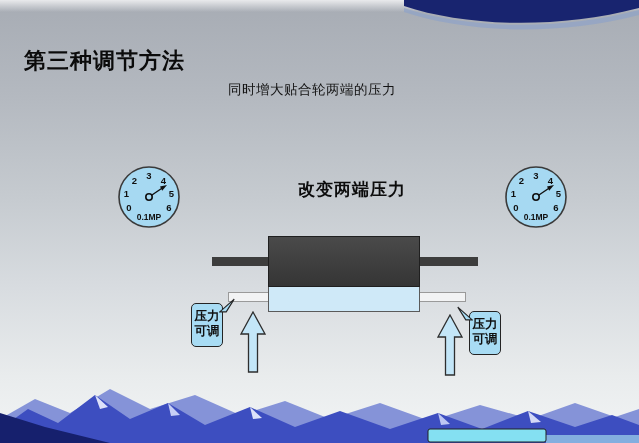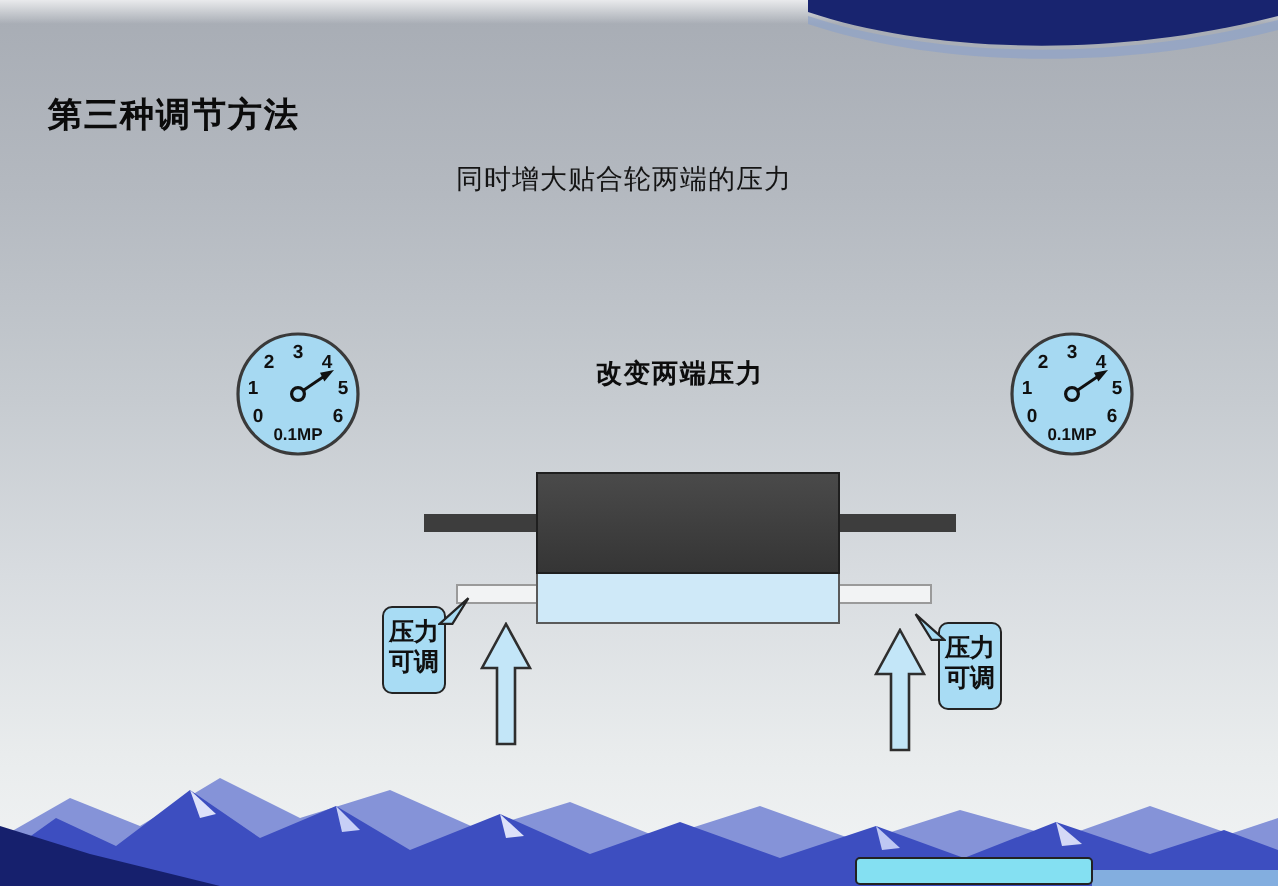--- a/index.html
+++ b/index.html
@@ -11,7 +11,7 @@
   .top-sheen { position:absolute; top:0; left:0; width:100%; height:12px;
     background:linear-gradient(180deg,rgba(255,255,255,.75),rgba(255,255,255,0)); }
   .swoosh { position:absolute; top:0; right:0; width:235px; height:48px; }
-  .title { position:absolute; left:24px; top:46px; margin:0; font-size:17px; font-weight:bold;
+  .title { position:absolute; left:24px; top:46px; margin:0; font-size:22px; font-weight:bold;
     color:#0b0b0b; font-family:"DejaVu Serif","Liberation Serif",serif; letter-spacing:1px; }
   .subtitle { position:absolute; left:188px; top:81px; font-size:13.5px; color:#141414; letter-spacing:.5px;margin-left:40px; }
   .diagram-label { position:absolute; left:298px; top:178px; font-size:13px; font-weight:bold; color:#0c0c0c; letter-spacing:1px; }

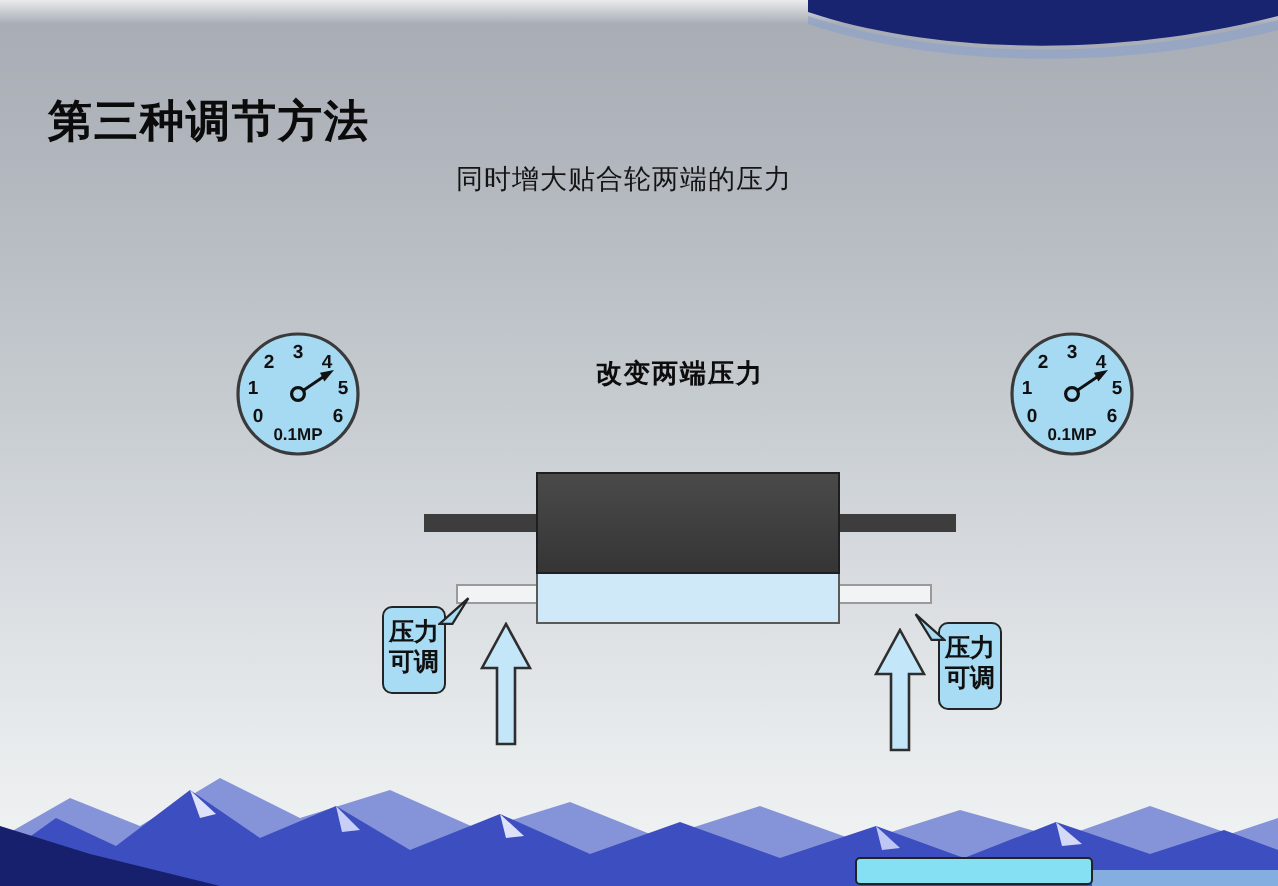--- a/index.html
+++ b/index.html
@@ -14,7 +14,7 @@
   .title { position:absolute; left:24px; top:46px; margin:0; font-size:22px; font-weight:bold;
     color:#0b0b0b; font-family:"DejaVu Serif","Liberation Serif",serif; letter-spacing:1px; }
   .subtitle { position:absolute; left:188px; top:81px; font-size:13.5px; color:#141414; letter-spacing:.5px;margin-left:40px; }
-  .diagram-label { position:absolute; left:298px; top:178px; font-size:13px; font-weight:bold; color:#0c0c0c; letter-spacing:1px; }
+  .diagram-label { position:absolute; left:298px; top:178px; font-size:17px; font-weight:bold; color:#0c0c0c; letter-spacing:1px; }
 
   .gauge { position:absolute; width:80px; height:80px; }
   .gauge-left  { left:109px; top:157px; }

